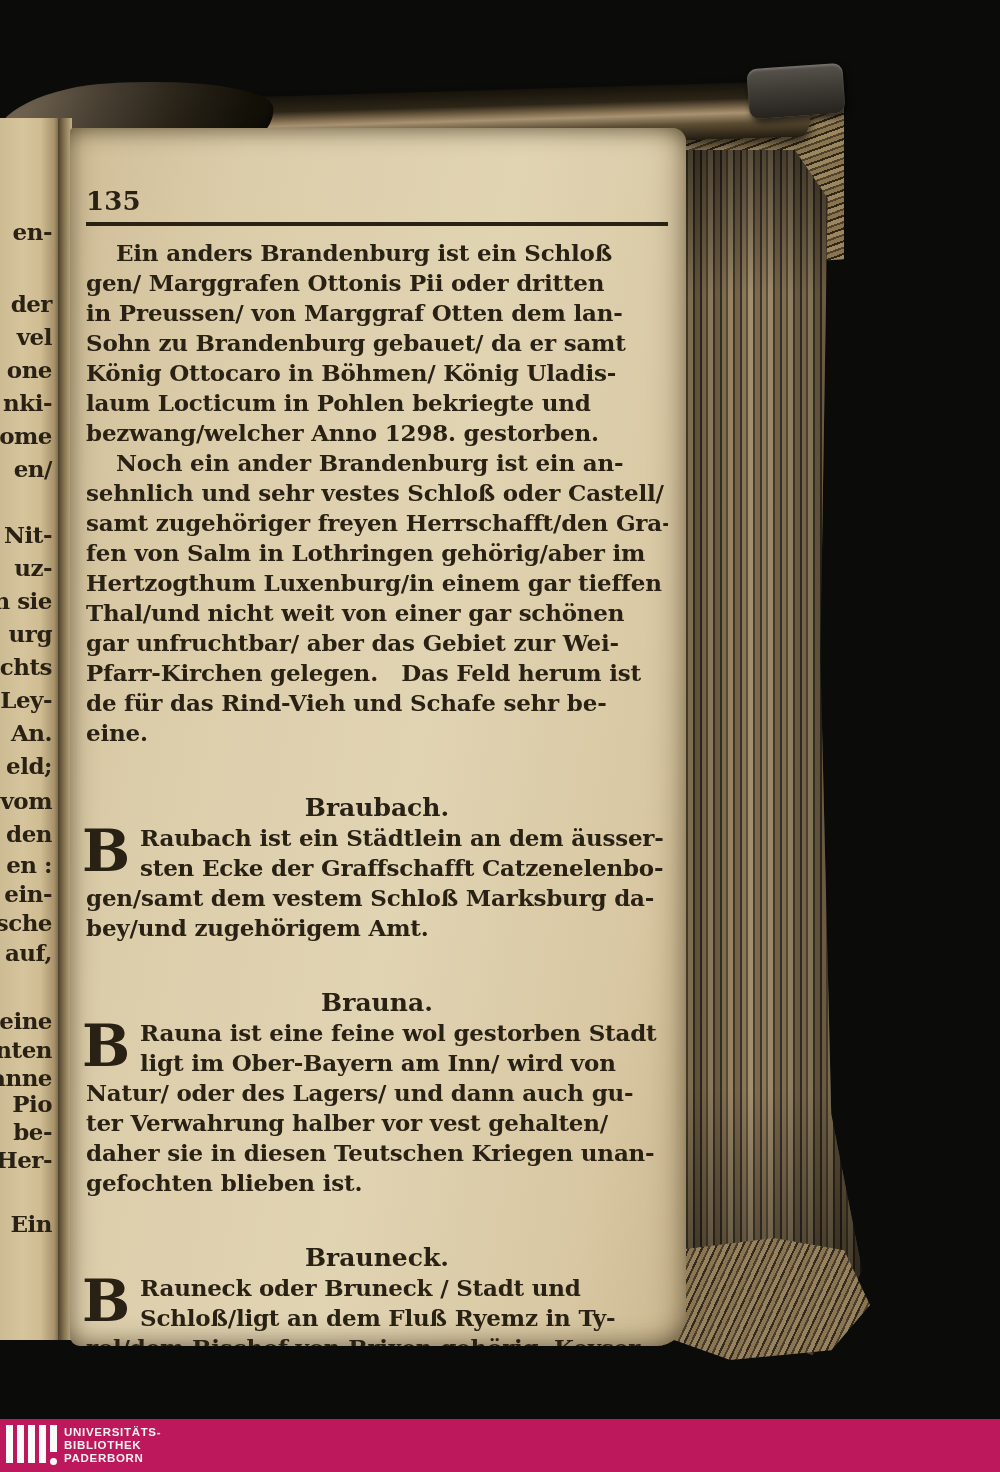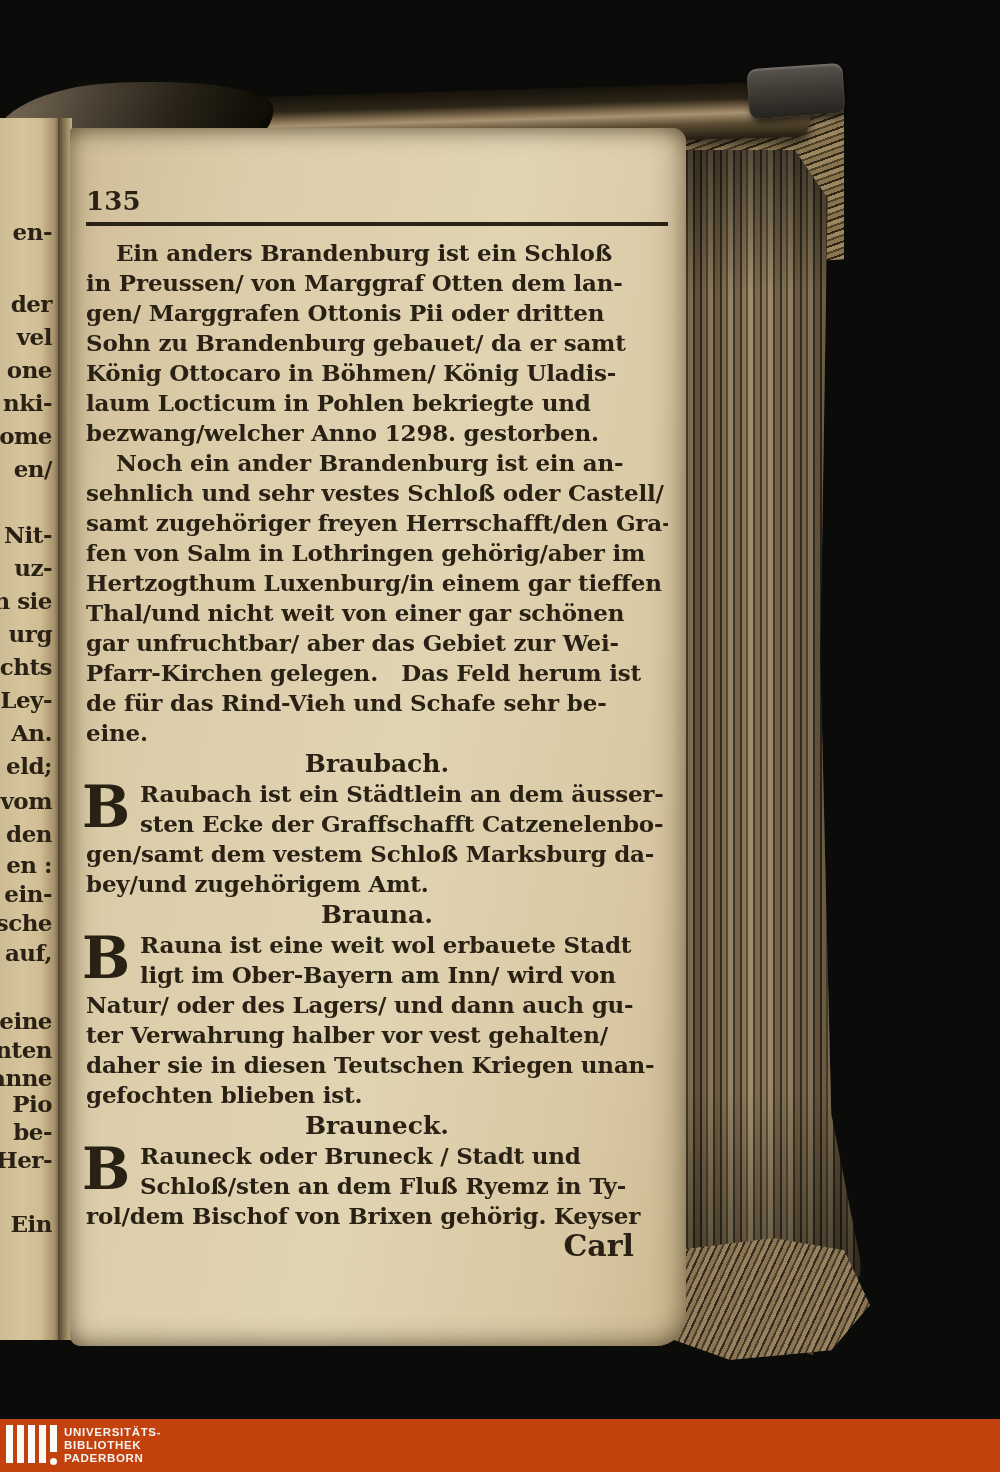--- a/index.html
+++ b/index.html
@@ -185,8 +185,8 @@
       <div class="body-text">
         <div class="para">
           <div class="tline first">Ein anders Brandenburg ist ein Schloß</div>
+          <div class="tline">gen/ Marggrafen Ottonis Pii oder dritten</div>
           <div class="tline">in Preussen/ von Marggraf Otten dem lan-</div>
-          <div class="tline">gen/ Marggrafen Ottonis Pii oder dritten</div>
           <div class="tline">Sohn zu Brandenburg gebauet/ da er samt</div>
           <div class="tline">König Ottocaro in Böhmen/ König Uladis-</div>
           <div class="tline">laum Locticum in Pohlen bekriegte und</div>

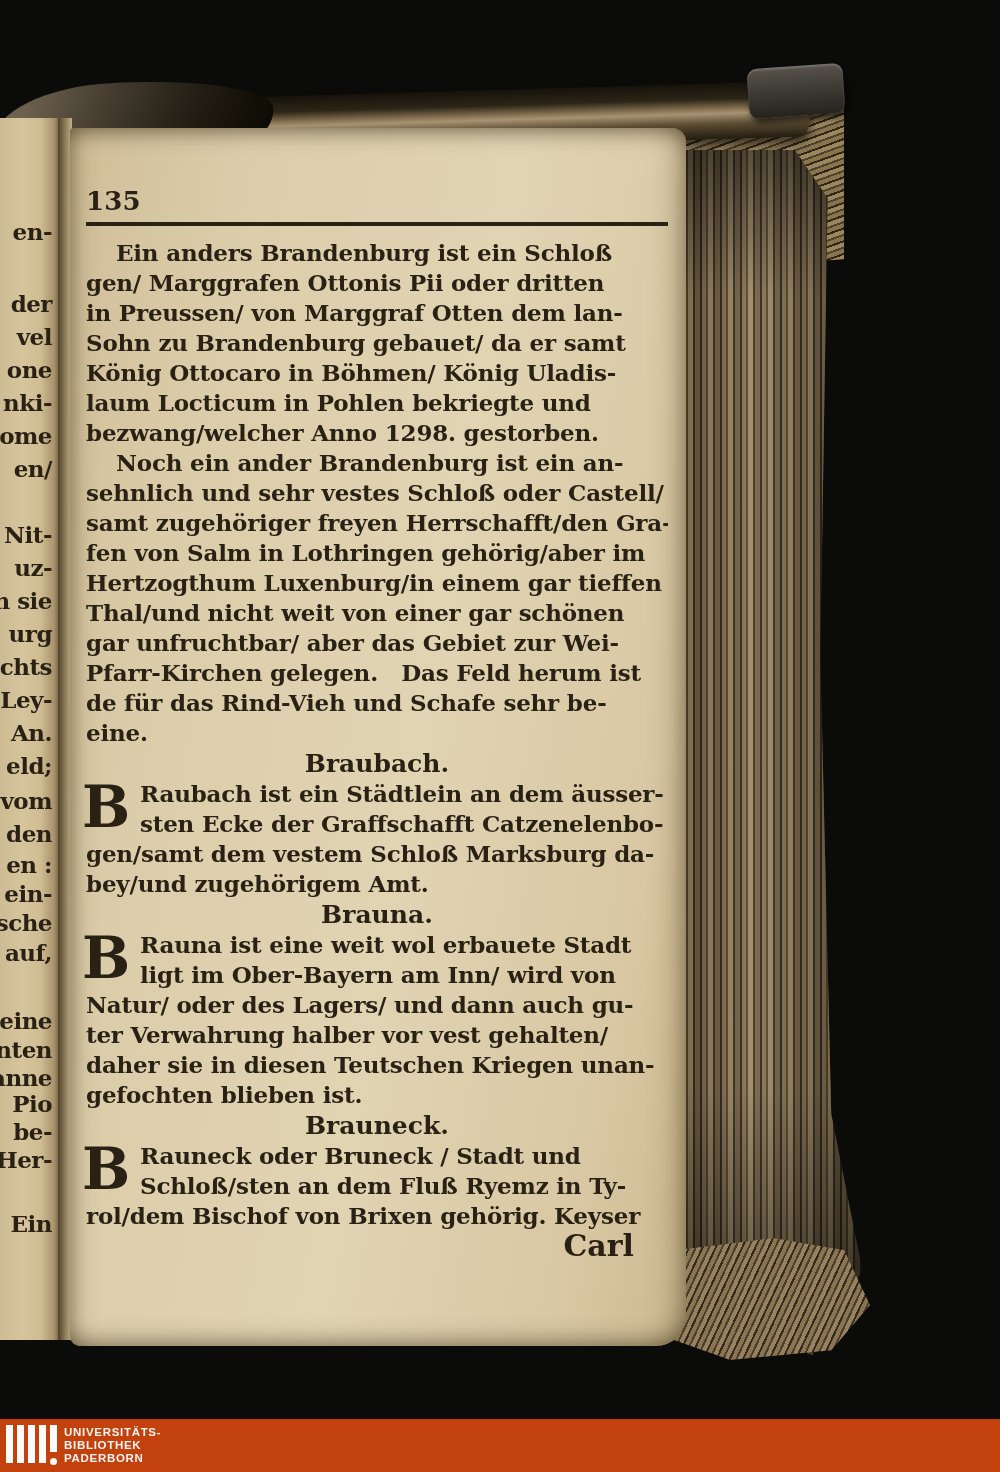--- a/index.html
+++ b/index.html
@@ -95,7 +95,7 @@
   .tline.first{padding-left:30px;}
   .tline.ind{padding-left:54px;}
   .heading{
-    font-weight:bold;font-size:25px;line-height:31px;height:31px;text-align:center;white-space:pre;
+    font-weight:bold;font-size:25px;line-height:31px;height:31px;text-align:center;white-space:pre;margin-top:44px;
   }
   .para{position:relative;}
   .dropcap{

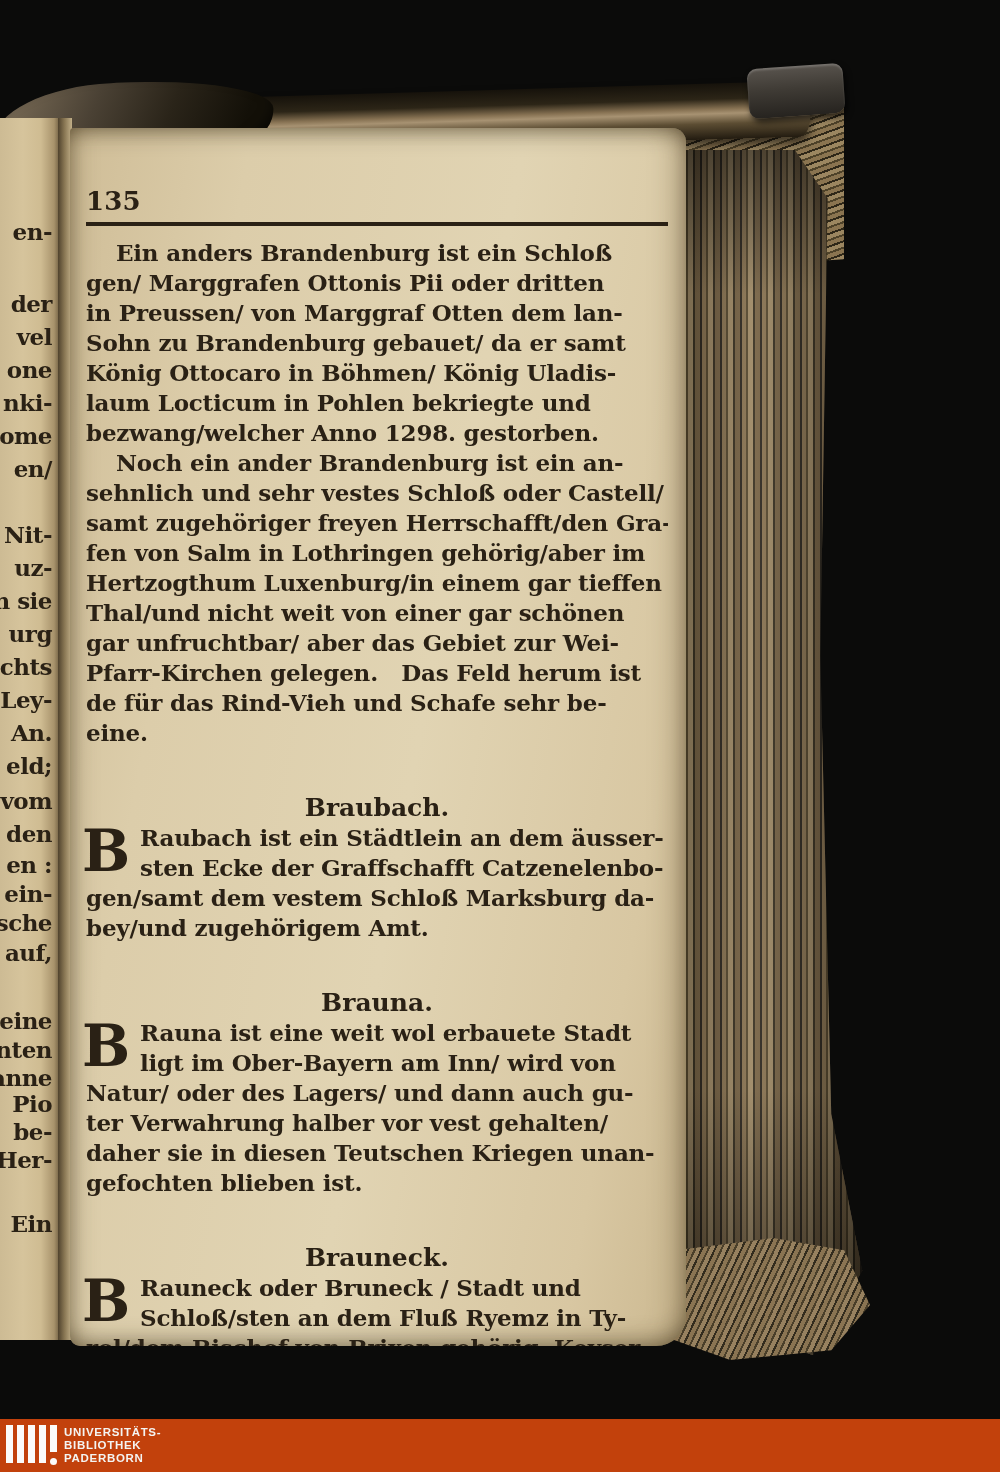--- a/index.html
+++ b/index.html
@@ -218,7 +218,7 @@
         <div class="heading">Brauna.</div>
         <div class="para">
           <span class="dropcap">B</span>
-          <div class="tline ind">Rauna ist eine weit wol erbauete Stadt</div>
+          <div class="tline ind">Rauna ist eine feine wol gestorben Stadt</div>
           <div class="tline ind">ligt im Ober-Bayern am Inn/ wird von</div>
           <div class="tline">Natur/ oder des Lagers/ und dann auch gu-</div>
           <div class="tline">ter Verwahrung halber vor vest gehalten/</div>

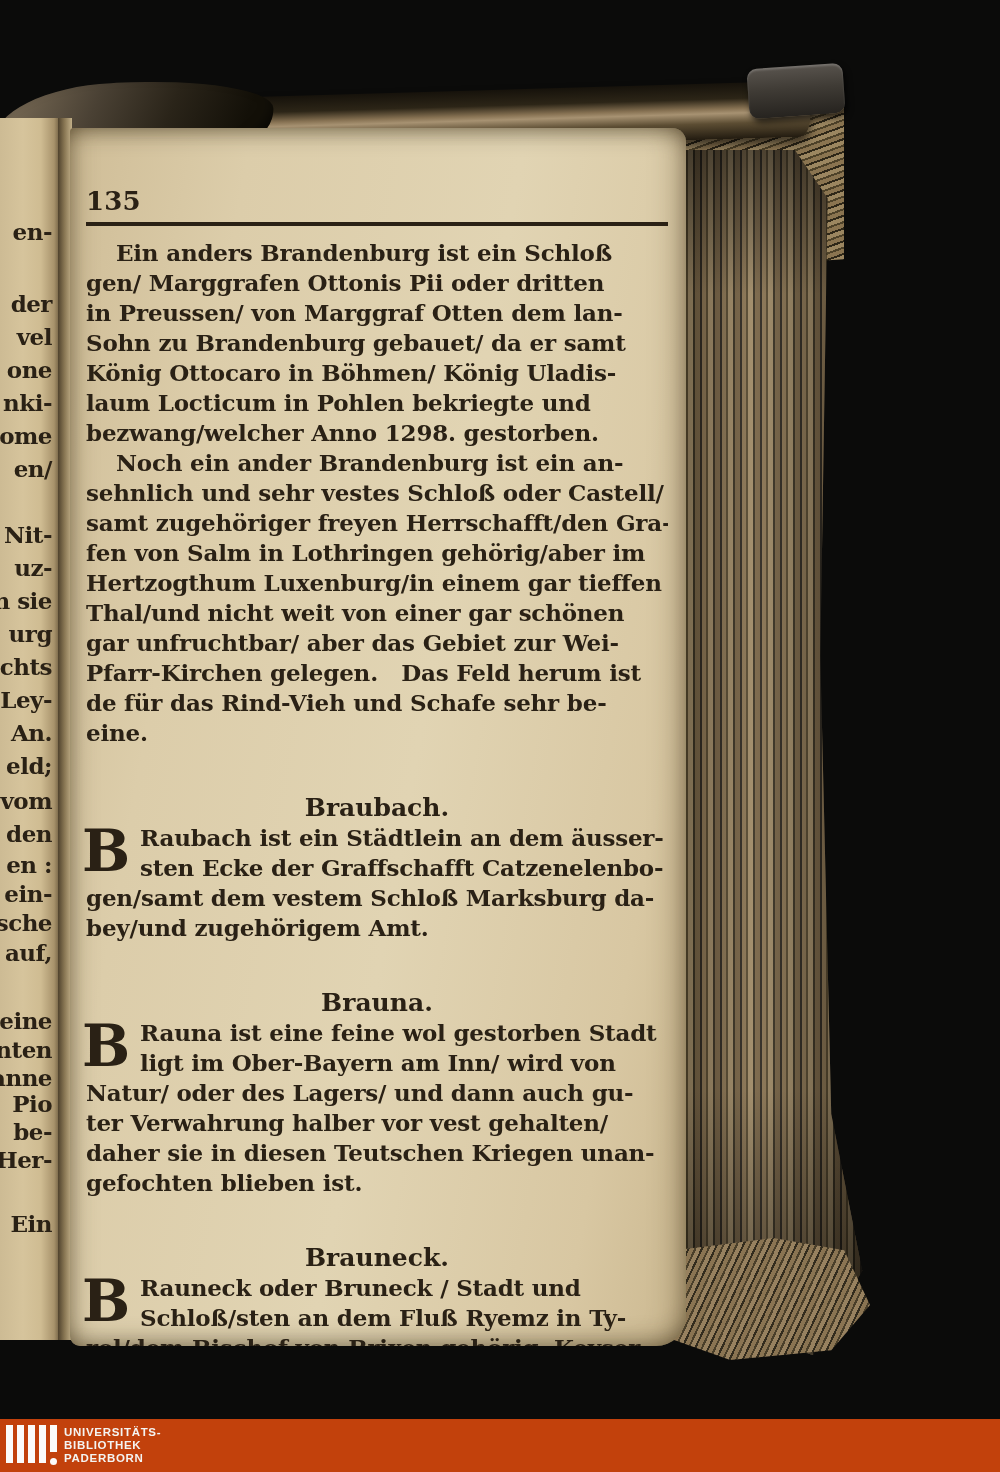--- a/index.html
+++ b/index.html
@@ -230,7 +230,7 @@
         <div class="para">
           <span class="dropcap">B</span>
           <div class="tline ind">Rauneck oder Bruneck / Stadt und</div>
-          <div class="tline ind">Schloß/sten an dem Fluß Ryemz in Ty-</div>
+          <div class="tline ind">Schloß/ligt an dem Fluß Ryemz in Ty-</div>
           <div class="tline">rol/dem Bischof von Brixen gehörig. Keyser</div>
         </div>
 

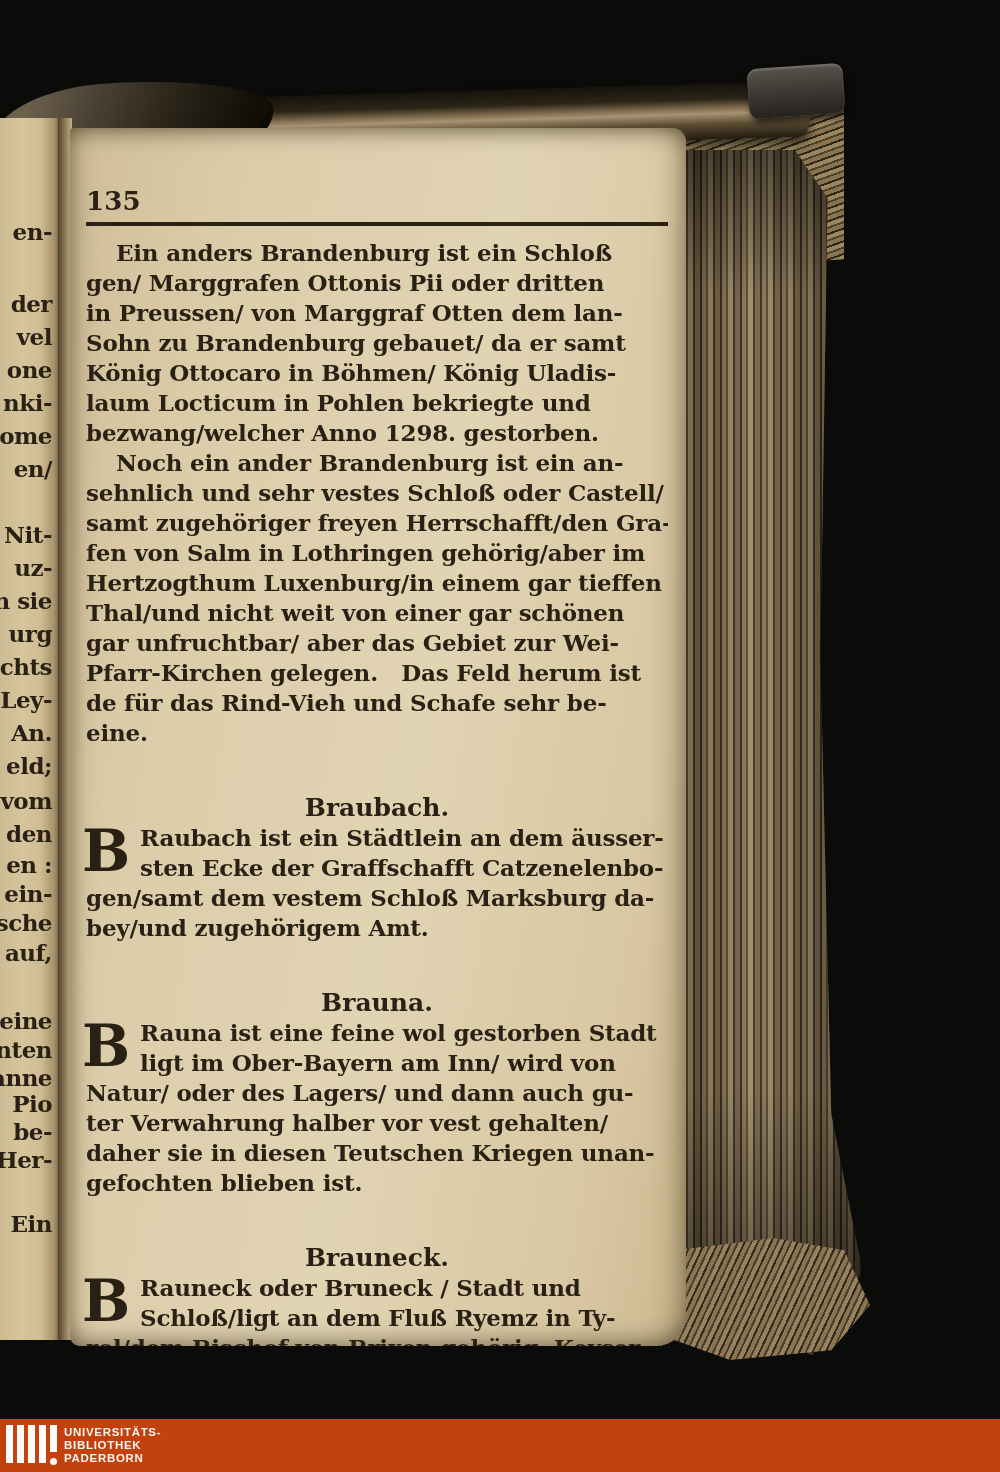--- a/index.html
+++ b/index.html
@@ -110,7 +110,7 @@
   
   .banner{
     position:absolute;left:0;top:1419px;width:1000px;height:53px;
-    background:#c2410c;
+    background:#be185d;
   }
   .logo-bars{position:absolute;left:6px;top:6px;height:41px;}
   .bar{

